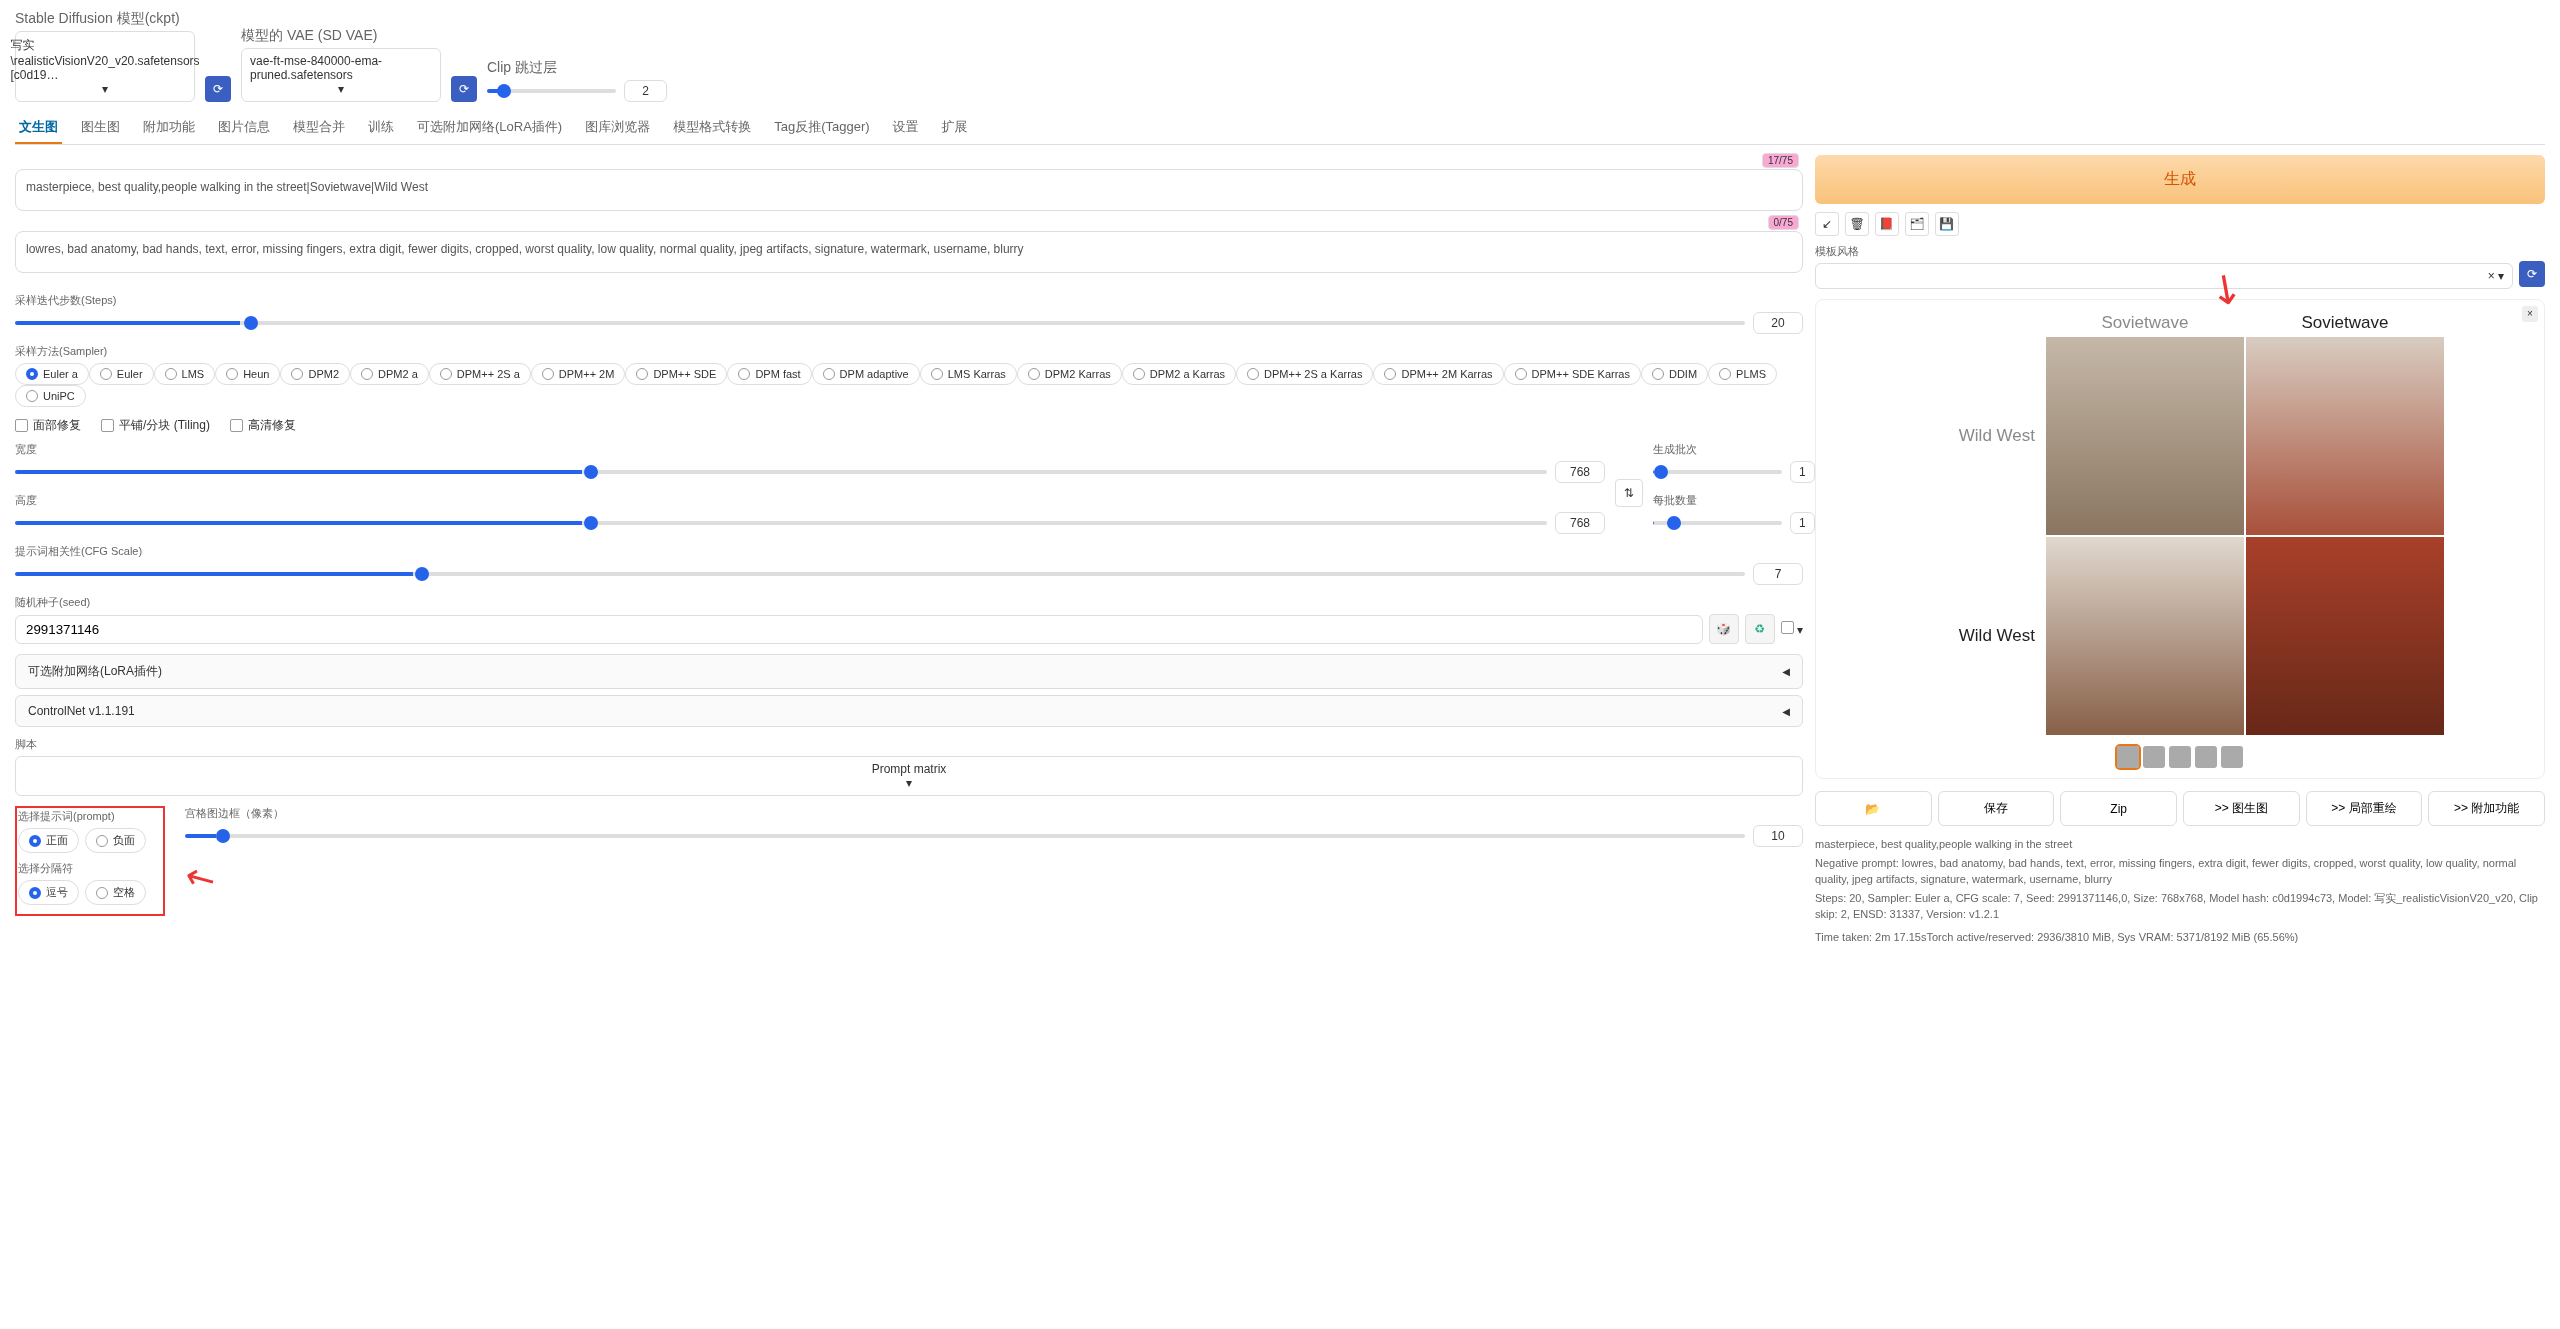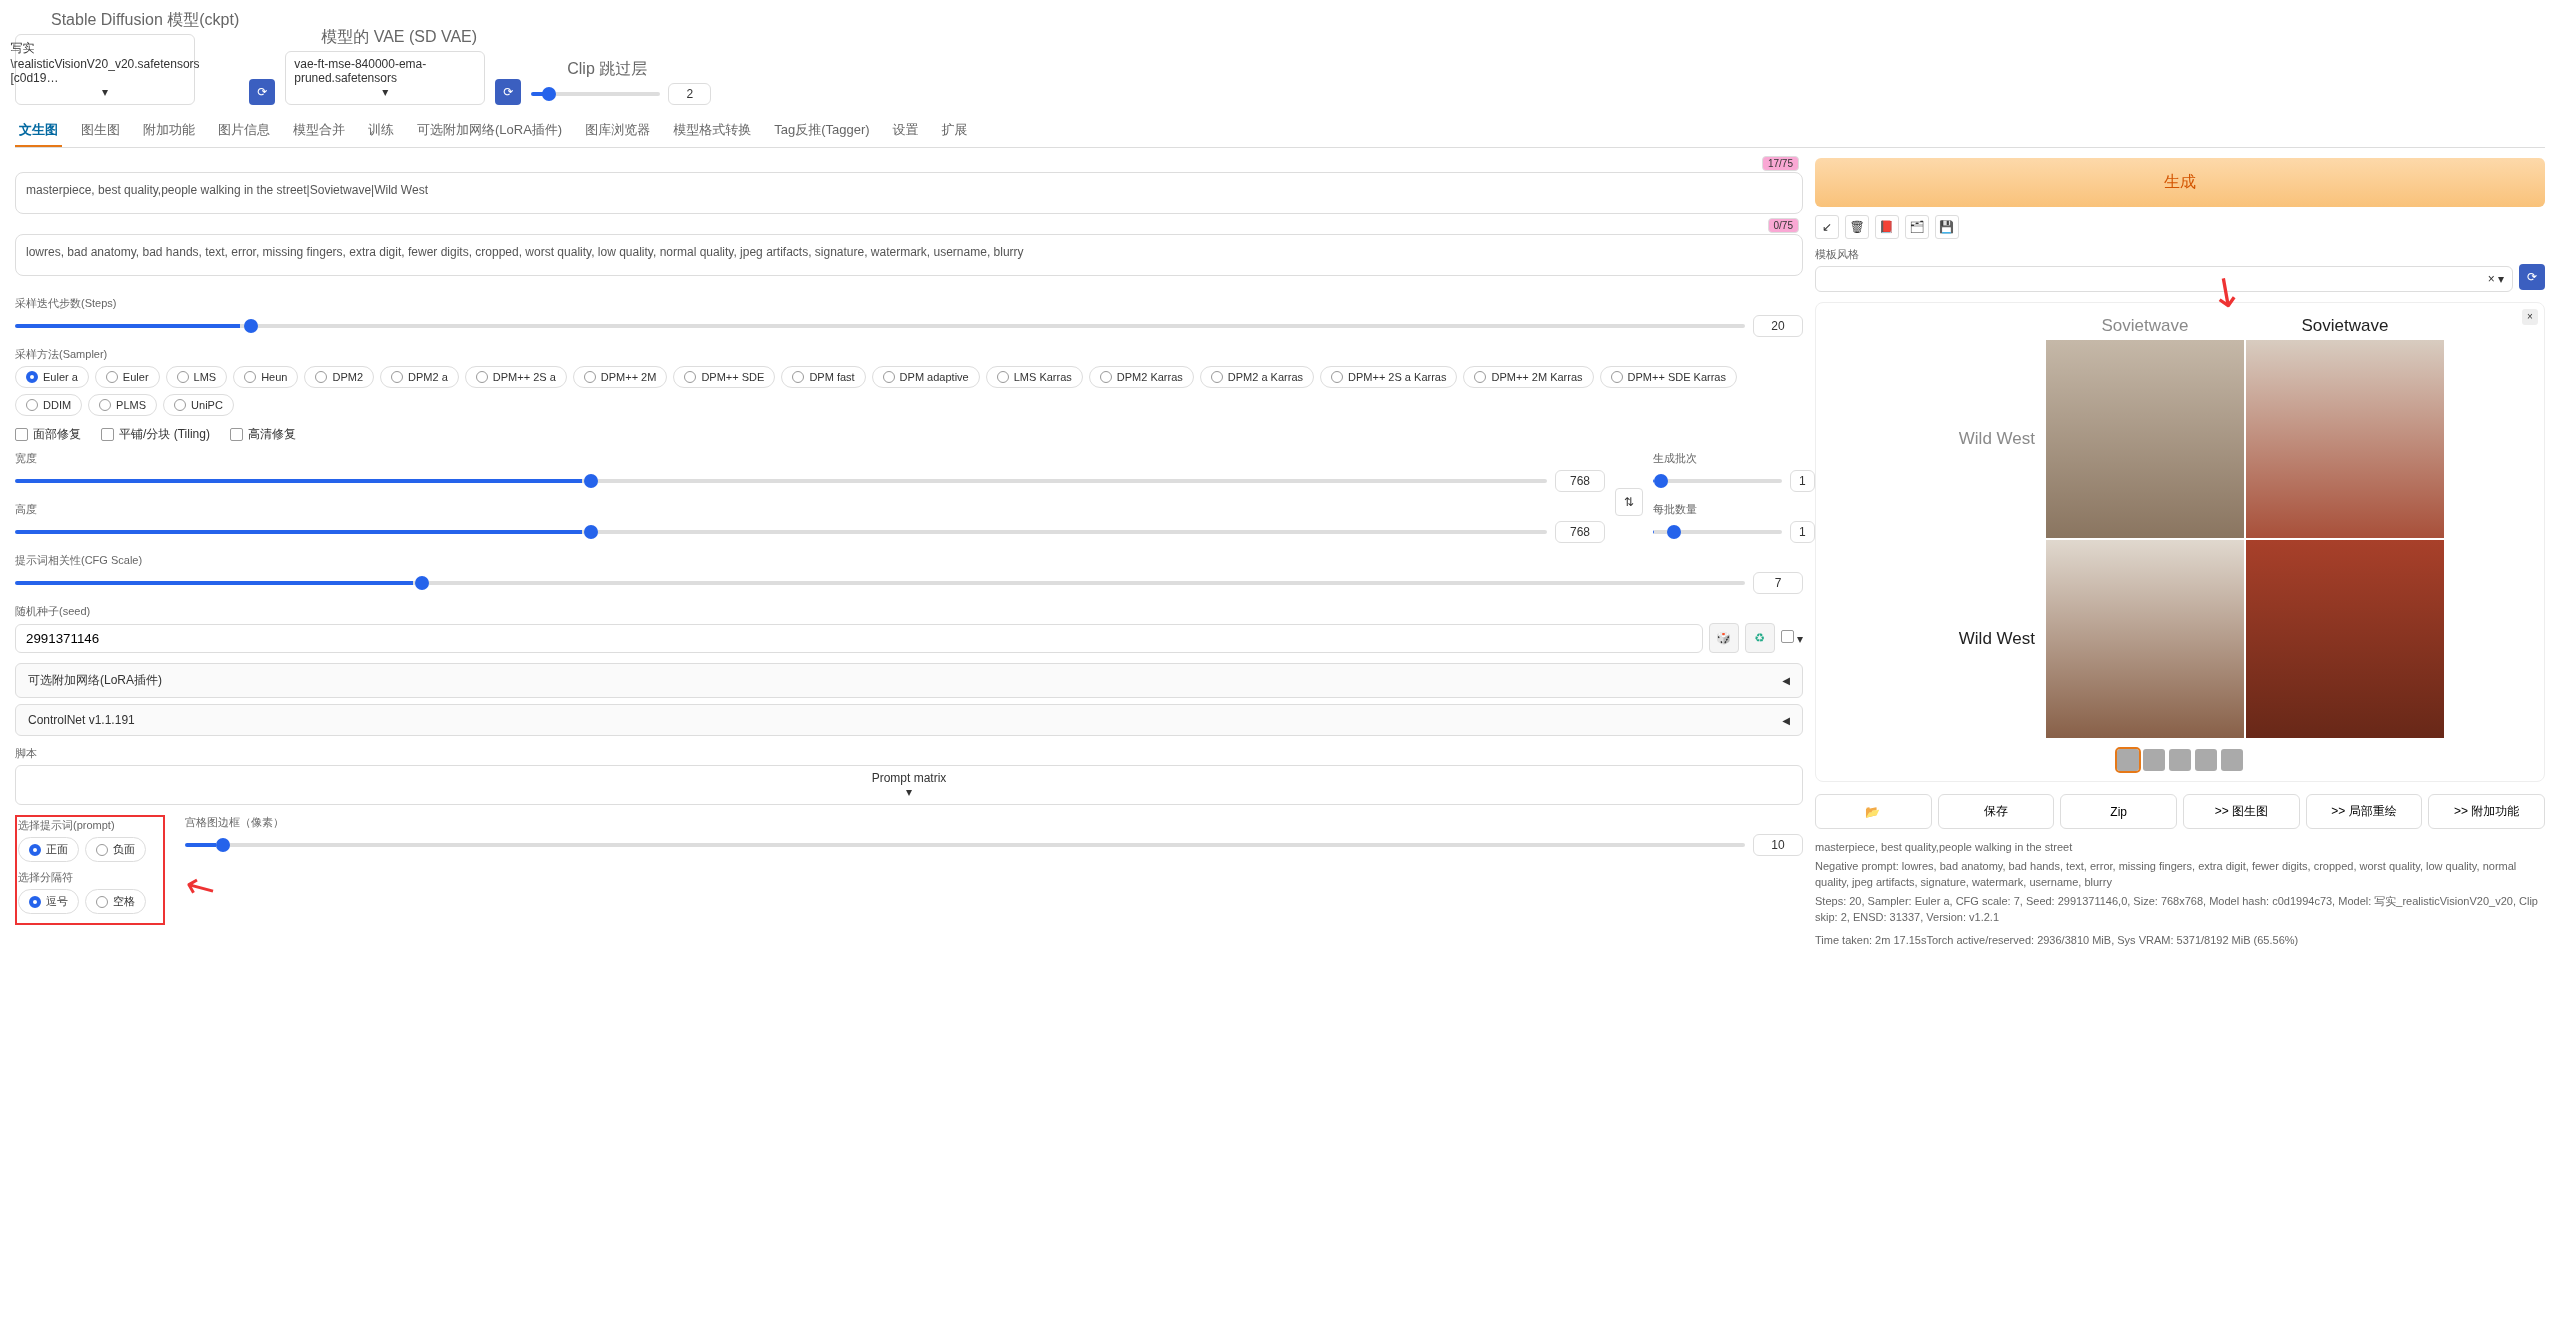--- a/index.html
+++ b/index.html
@@ -6,7 +6,7 @@
 body { font-family: -apple-system, "Segoe UI", sans-serif; font-size: 12px; color: #333; background: #fff; padding: 10px 15px; }
 .top-row { display: flex; gap: 10px; align-items: flex-end; margin-bottom: 10px; }
 .field-group { display: flex; flex-direction: column; gap: 3px; }
-.field-label { font-size: 16px; color: #666; margin-left: 36px; }
+.field-label { font-size: 14px; color: #666; }
 .dropdown { display: flex; align-items: center; border: 1px solid #ddd; border-radius: 6px; padding: 5px 8px; font-size: 12px; min-width: 180px; justify-content: space-between; flex-direction: column; }
 .icon-btn { width: 26px; height: 26px; background: #3b5fc0; border-radius: 4px; display: flex; align-items: center; justify-content: center; color: #fff; cursor: pointer; }
 .slider-row { display: flex; align-items: center; gap: 8px; width: 100%; }

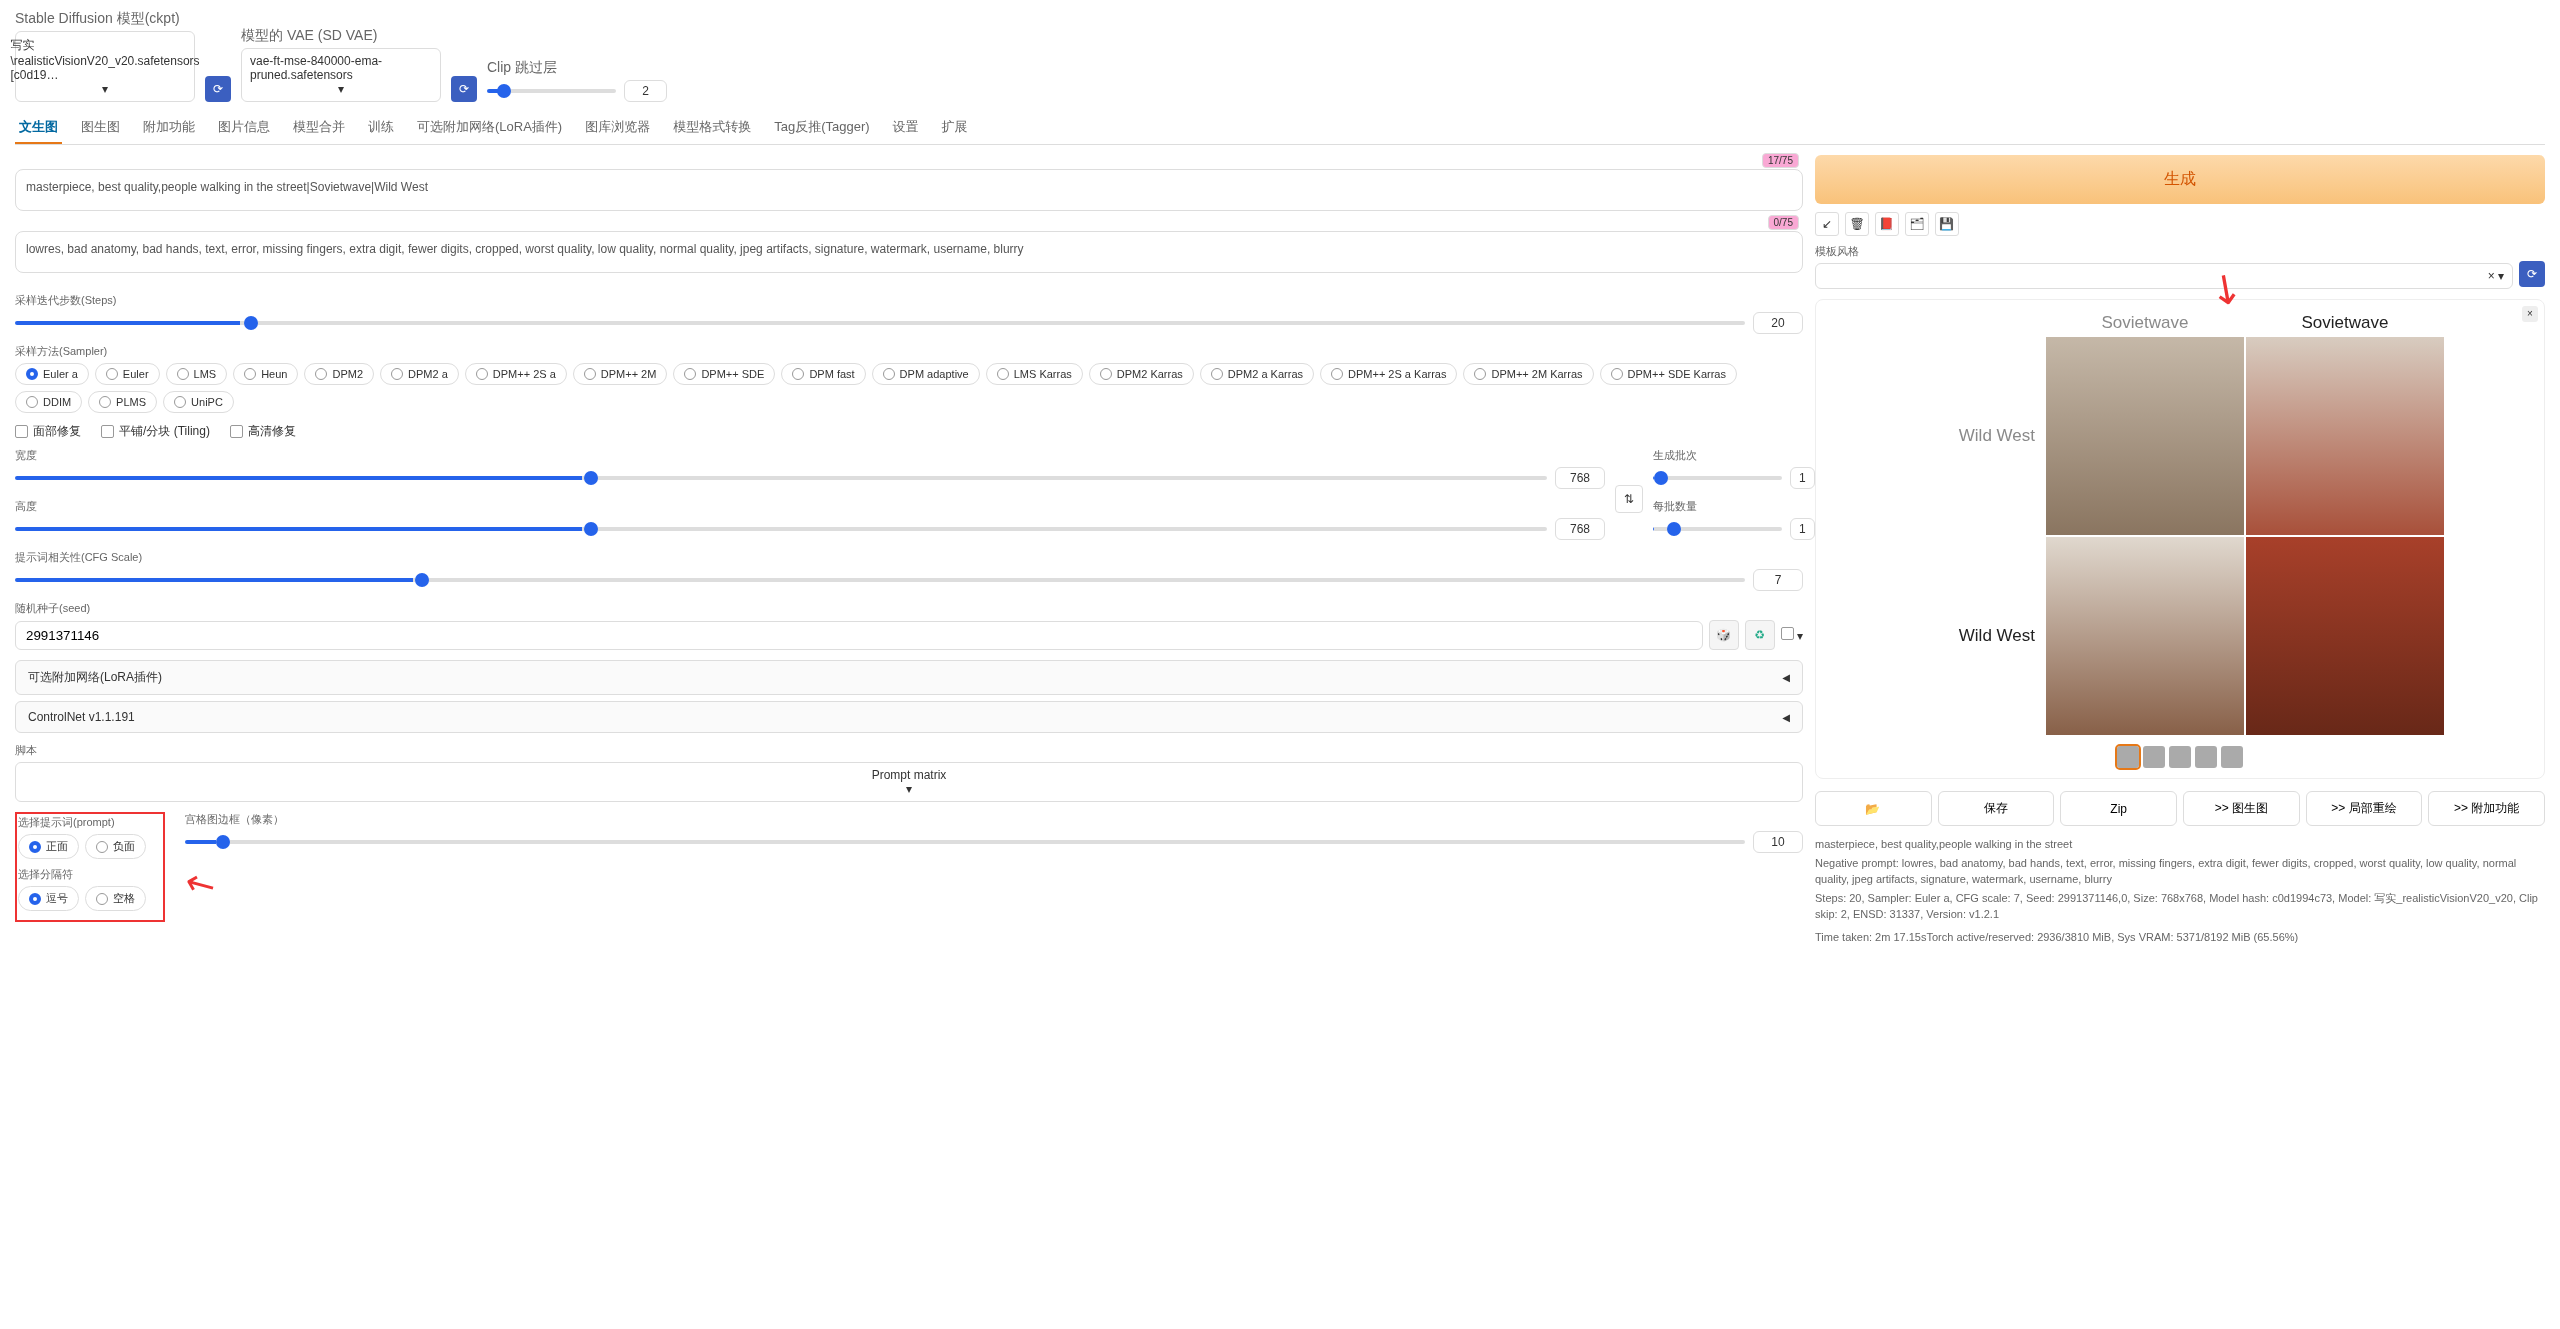--- a/index.html
+++ b/index.html
@@ -28,7 +28,7 @@
 .param-section { margin-bottom: 10px; }
 .param-label { font-size: 11px; color: #666; margin-bottom: 4px; }
 
-.radio-group { display: flex; flex-wrap: wrap; gap: 6px; margin-top: 4px; }
+.radio-group { display: flex; flex-wrap: wrap; margin-top: 4px; }
 .radio-pill { display: flex; align-items: center; gap: 5px; border: 1px solid #ddd; border-radius: 14px; padding: 4px 10px; font-size: 11px; cursor: pointer; }
 .radio-dot { width: 12px; height: 12px; border: 1px solid #999; border-radius: 50%; display: inline-block; }
 .radio-pill.selected .radio-dot { border: 4px solid #2563eb; width: 12px; height: 12px; }

